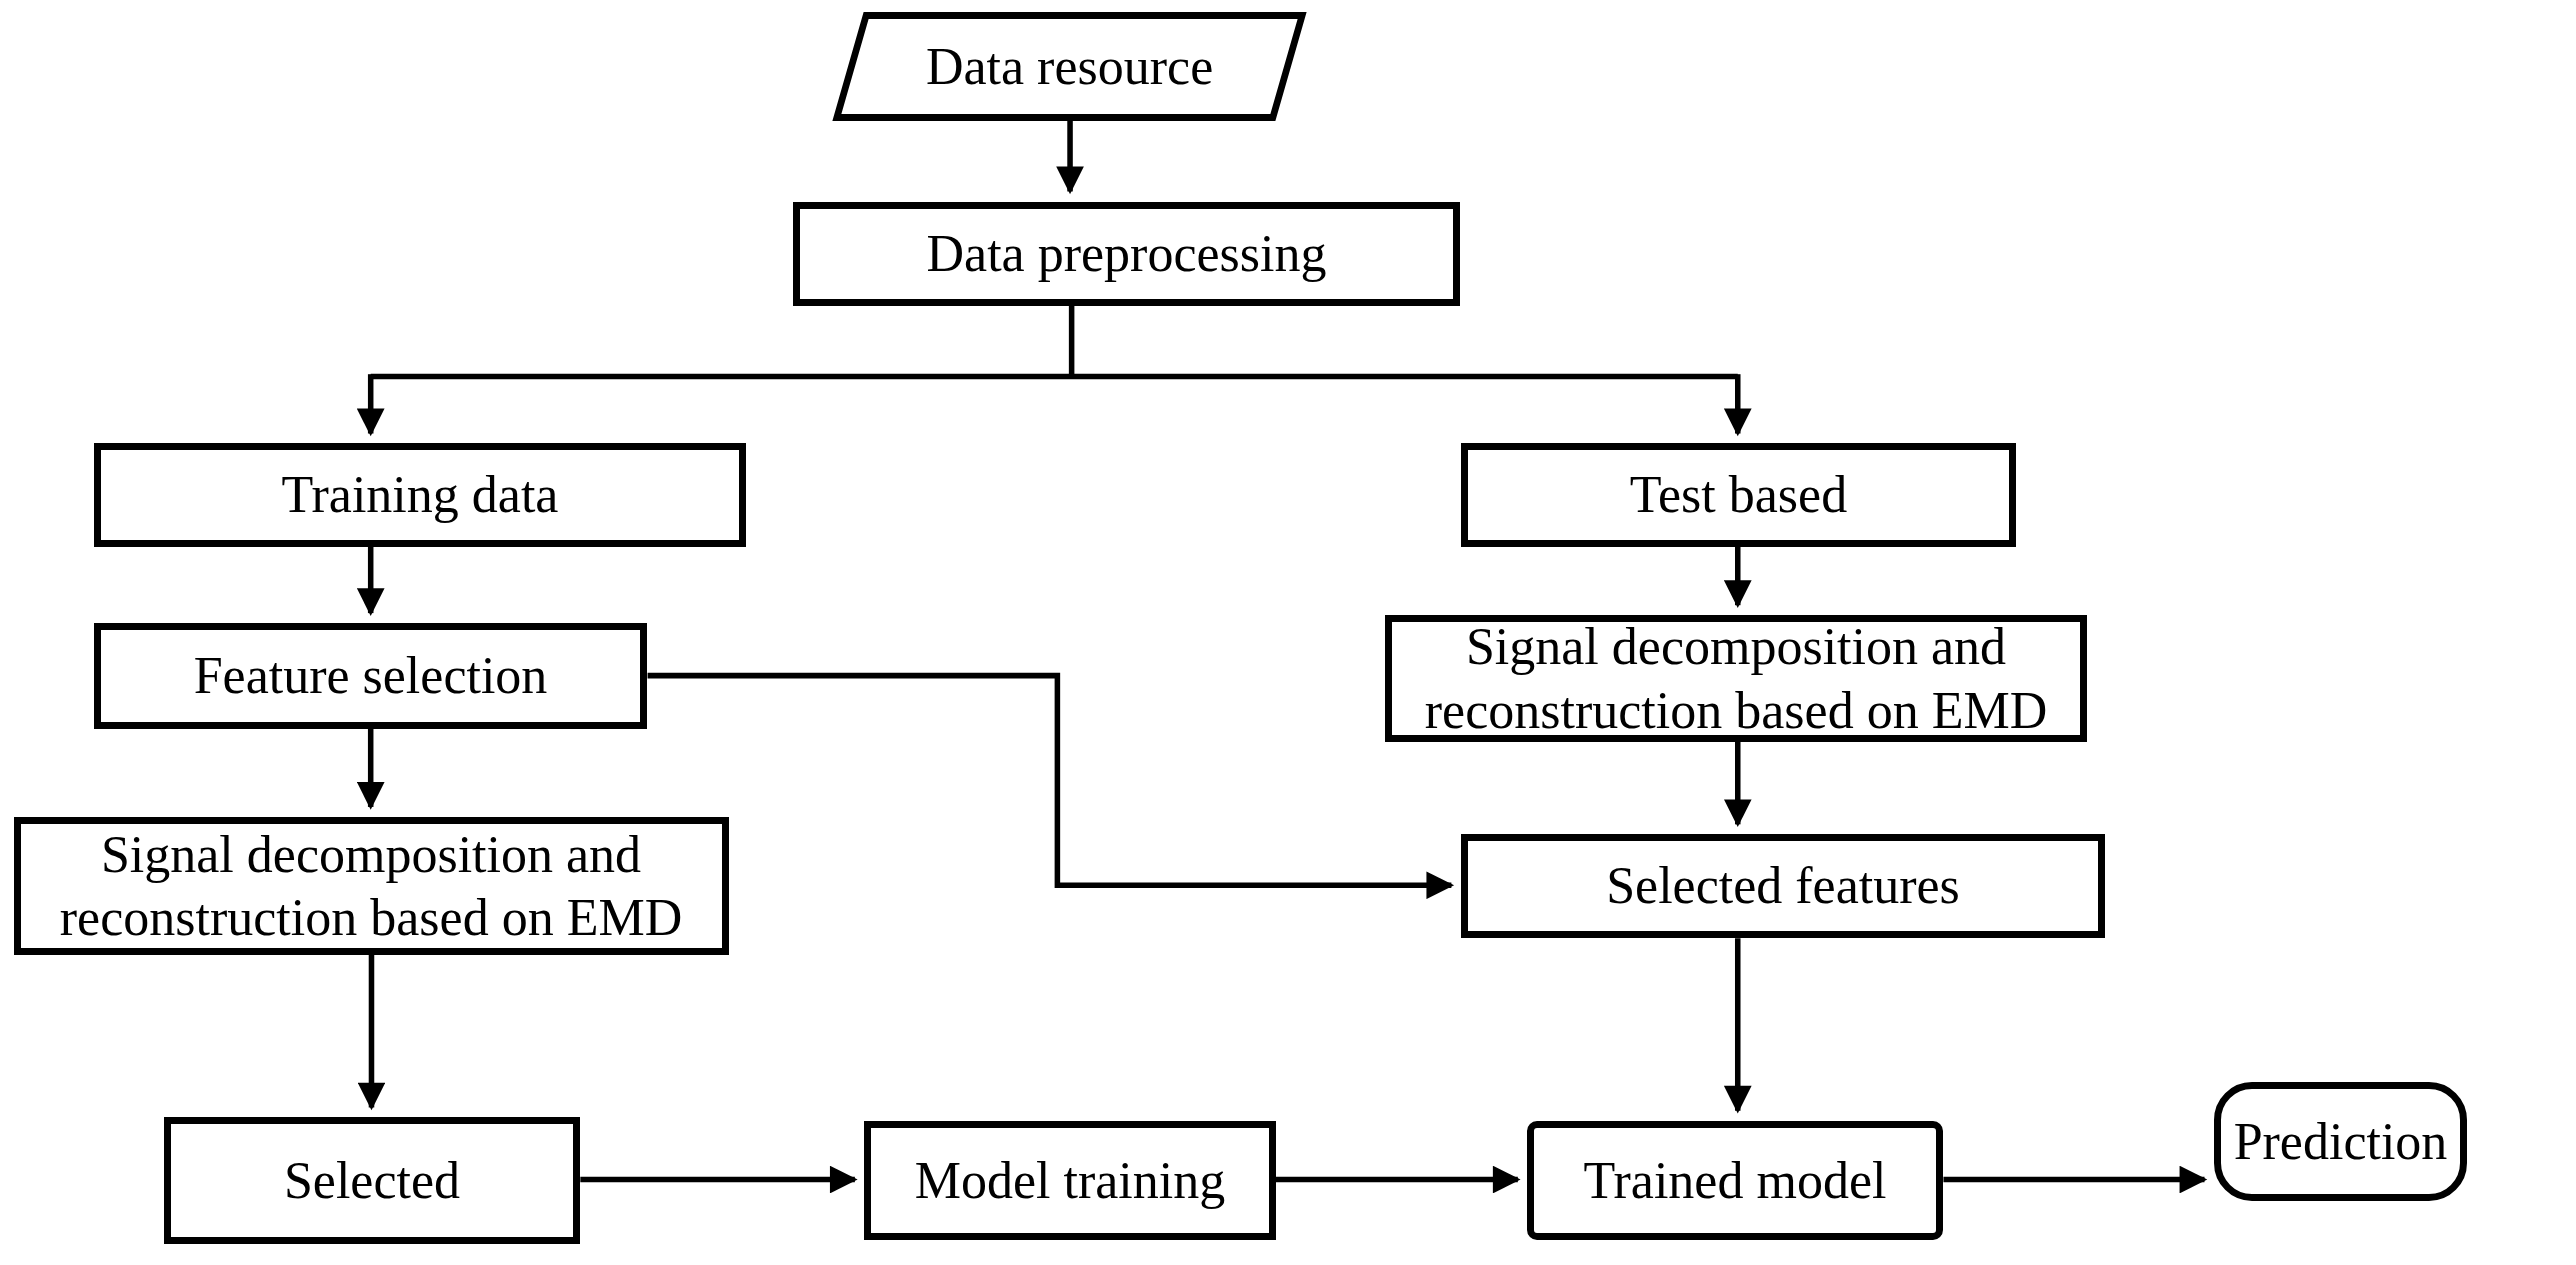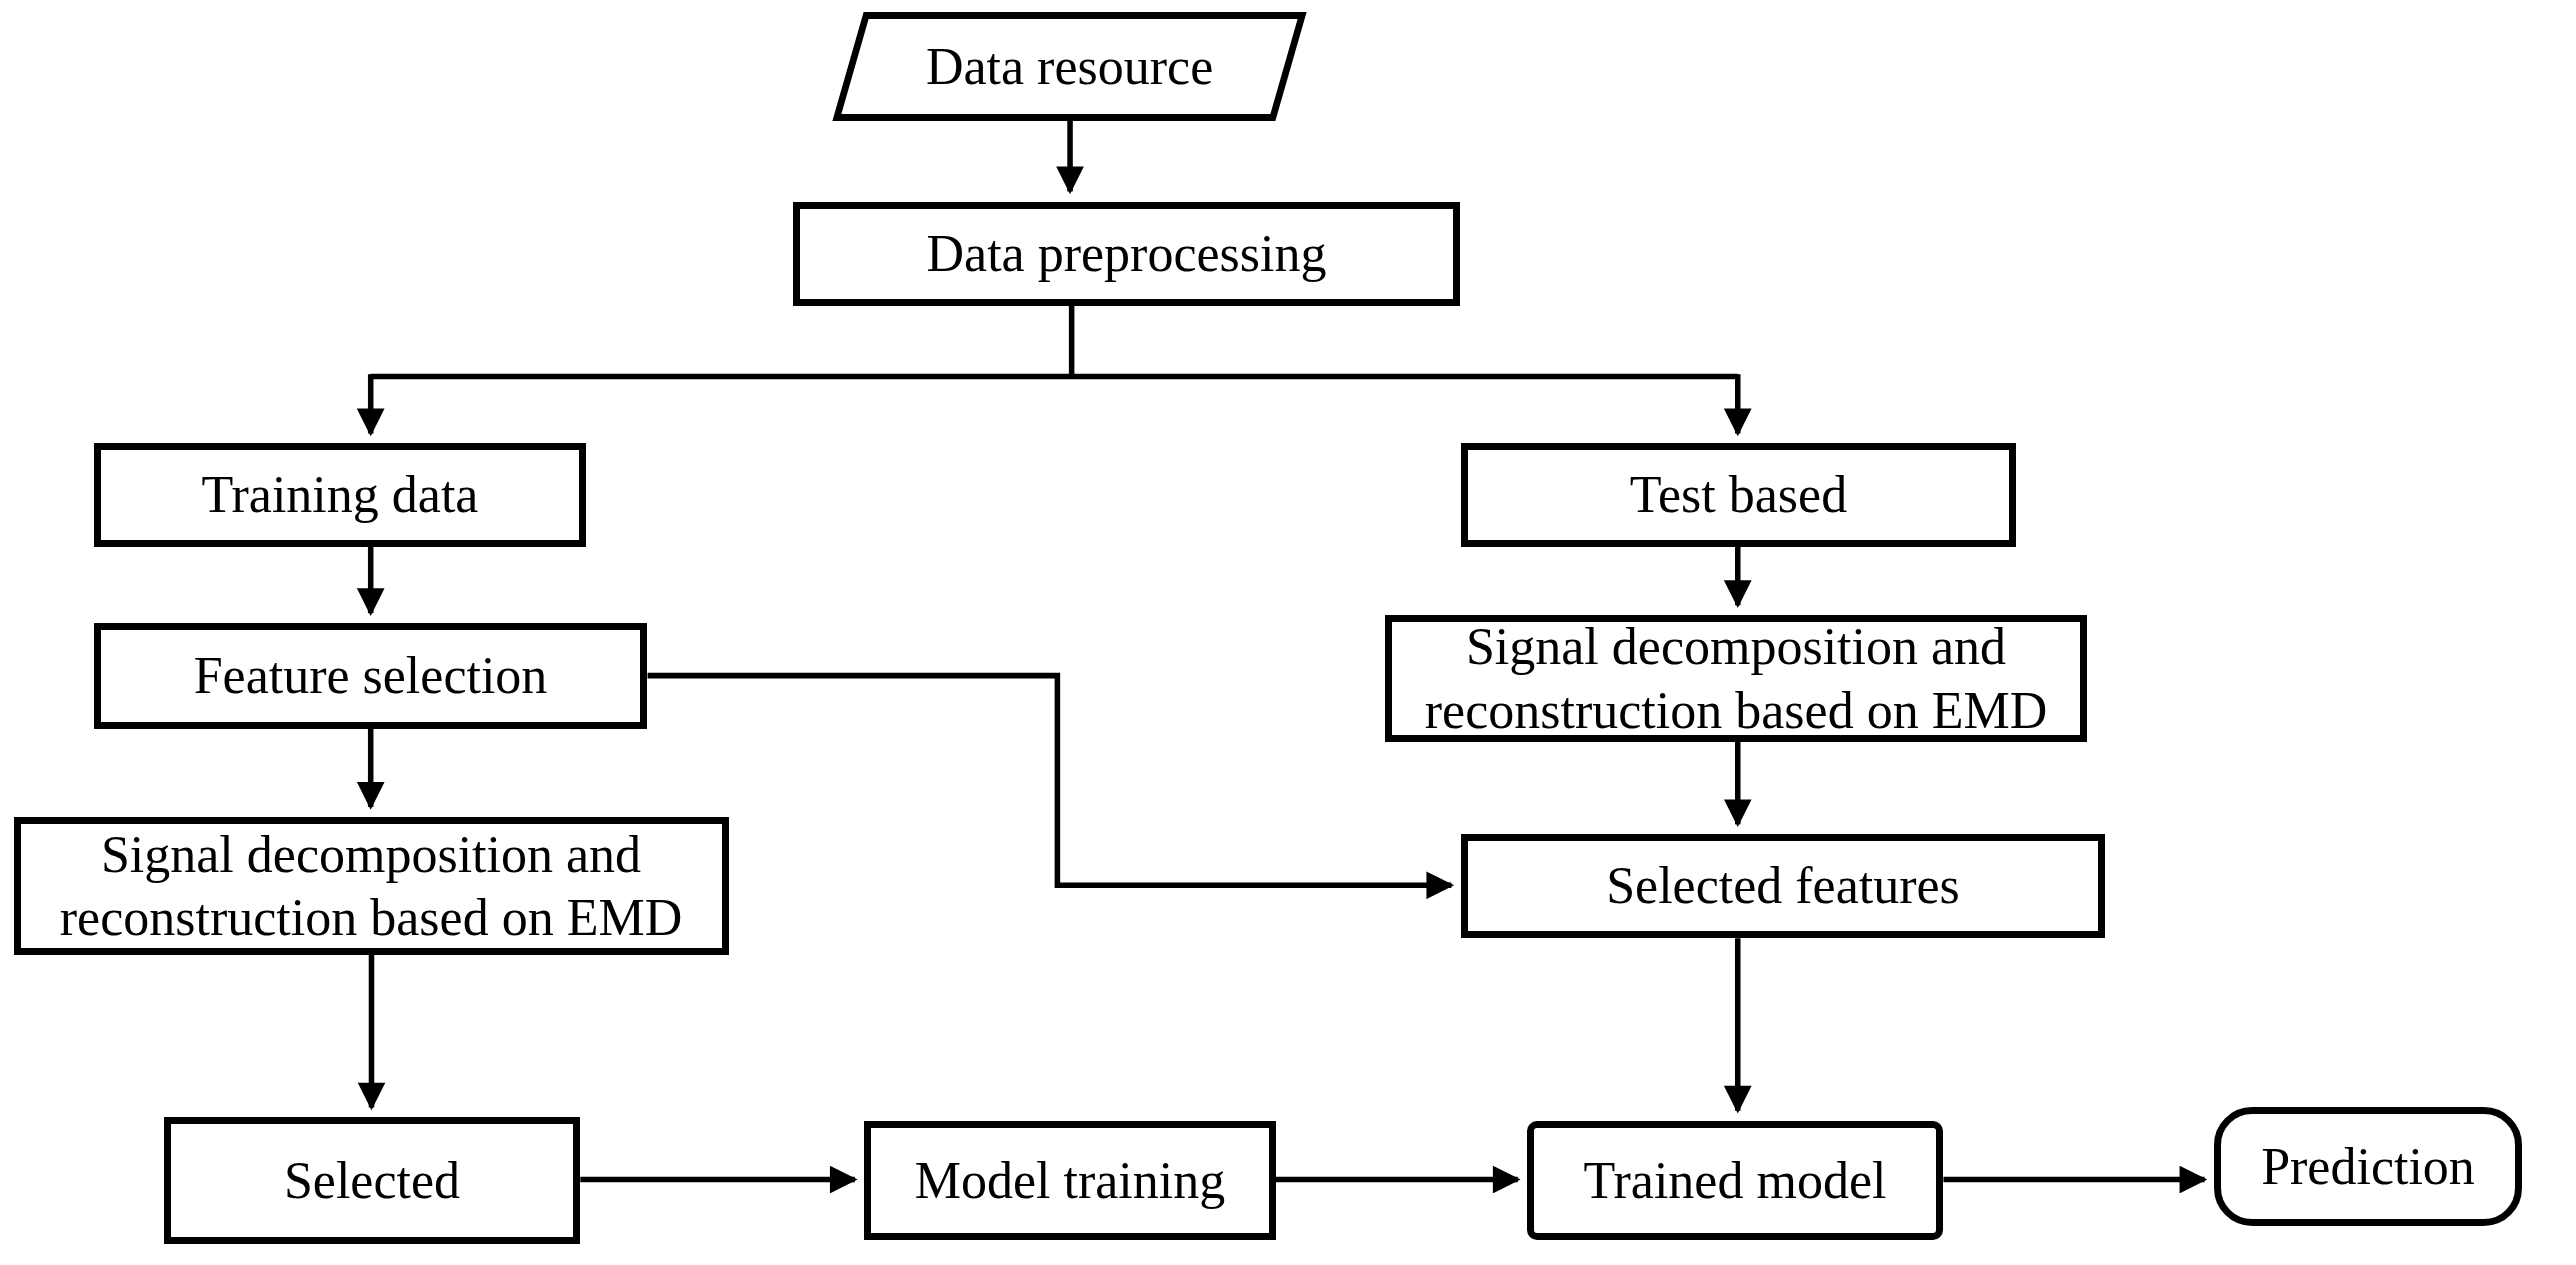--- a/index.html
+++ b/index.html
@@ -73,7 +73,7 @@
     <span class="label">Data preprocessing</span>
   </div>
 
-  <div class="node" style="left:94px; top:443px; width:492px; height:104px;">
+  <div class="node" style="left:94px; top:443px; width:652px; height:104px;">
     <span class="label">Training data</span>
   </div>
 

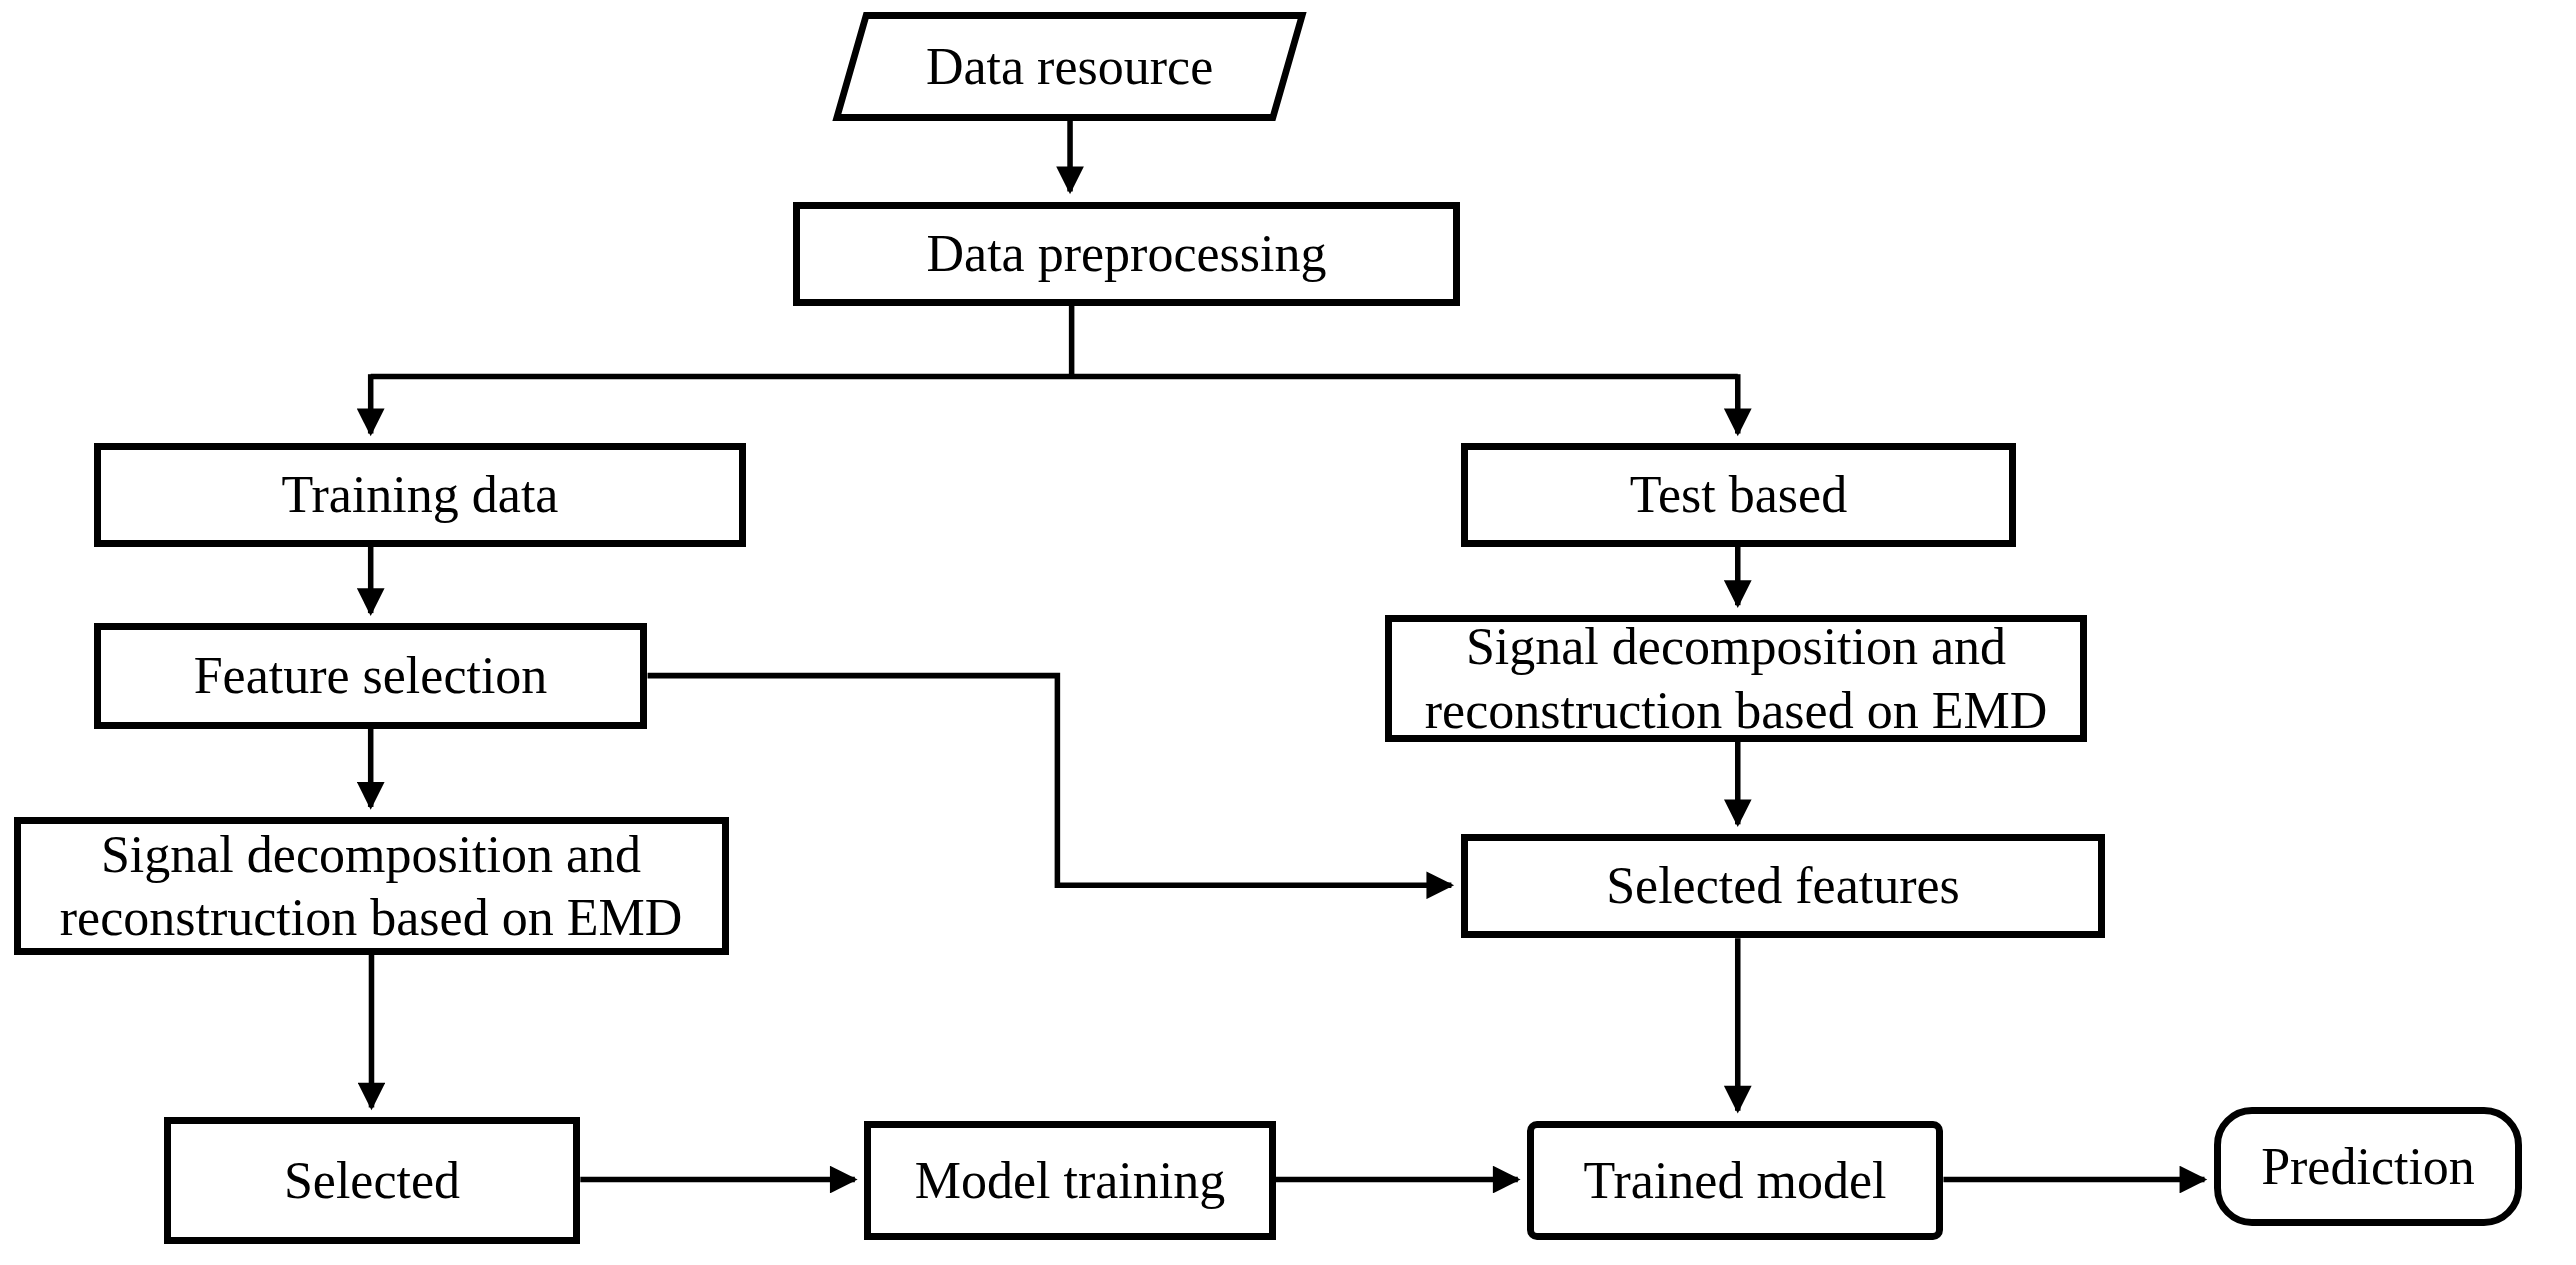--- a/index.html
+++ b/index.html
@@ -109,7 +109,7 @@
     <span class="label">Trained model</span>
   </div>
 
-  <div class="node rounded" style="left:2214px; top:1107px; width:308px; height:119px;">
+  <div class="node rounded" style="left:2214px; top:1082px; width:253px; height:119px;">
     <span class="label">Prediction</span>
   </div>
 

